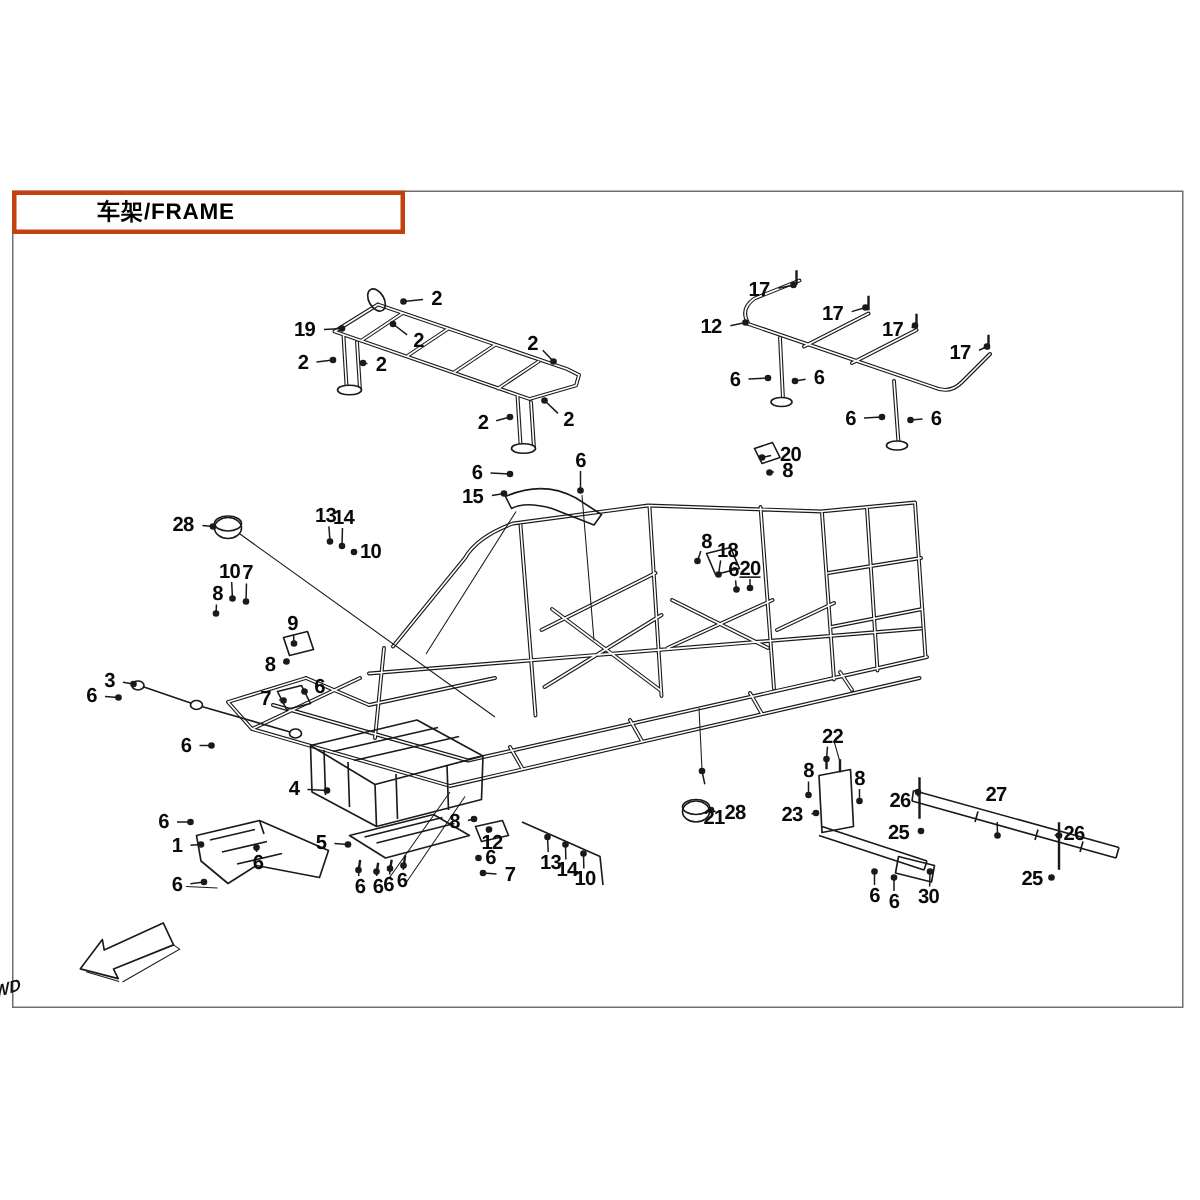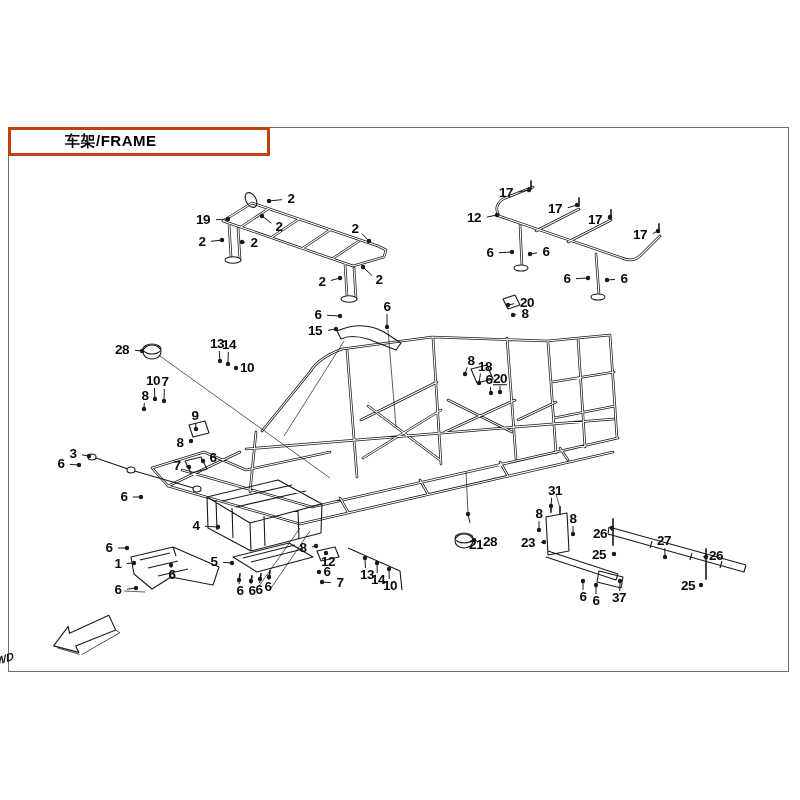--- a/index.html
+++ b/index.html
@@ -349,7 +349,7 @@
       <span class="callout" style="left: 390px; top: 586px;">10</span>
       <span class="callout" style="left: 476px; top: 545px;">21</span>
       <span class="callout" style="left: 490px; top: 542px;">28</span>
-      <span class="callout" style="left: 555px; top: 491px;">31</span>
+      <span class="callout" style="left: 555px; top: 491px;">22</span>
       <span class="callout" style="left: 539px; top: 514px;">8</span>
       <span class="callout" style="left: 573px; top: 519px;">8</span>
       <span class="callout" style="left: 528px; top: 543px;">23</span>

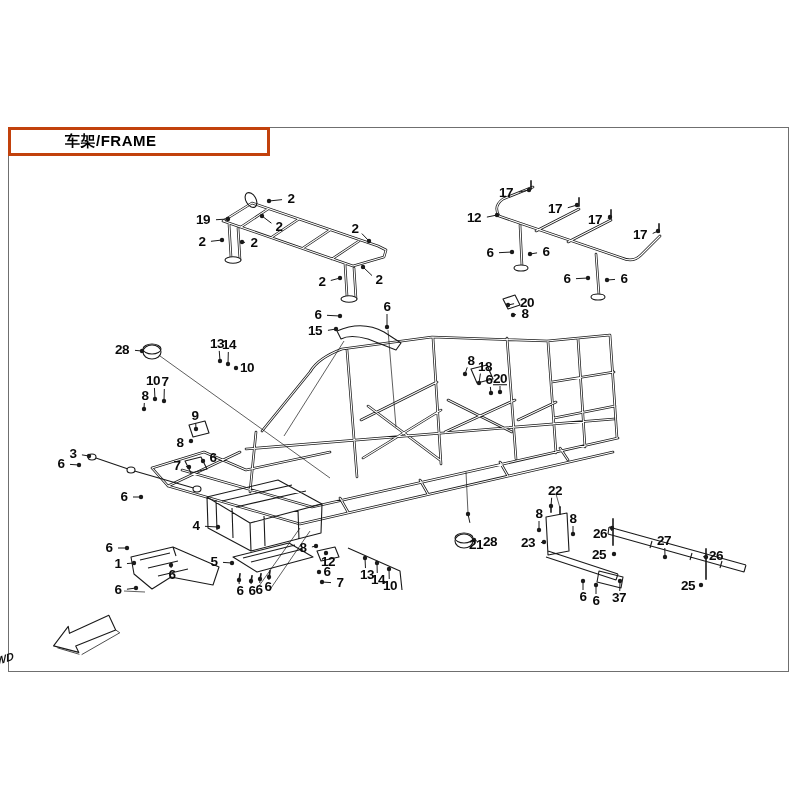--- a/index.html
+++ b/index.html
@@ -355,7 +355,7 @@
       <span class="callout" style="left: 528px; top: 543px;">23</span>
       <span class="callout" style="left: 600px; top: 534px;">26</span>
       <span class="callout" style="left: 599px; top: 555px;">25</span>
-      <span class="callout" style="left: 664px; top: 541px; text-align: right;">27</span>
+      <span class="callout" style="left: 664px; top: 530px; text-align: right;">27</span>
       <span class="callout" style="left: 716px; top: 556px;">26</span>
       <span class="callout" style="left: 688px; top: 586px;">25</span>
       <span class="callout" style="left: 583px; top: 597px;">6</span>

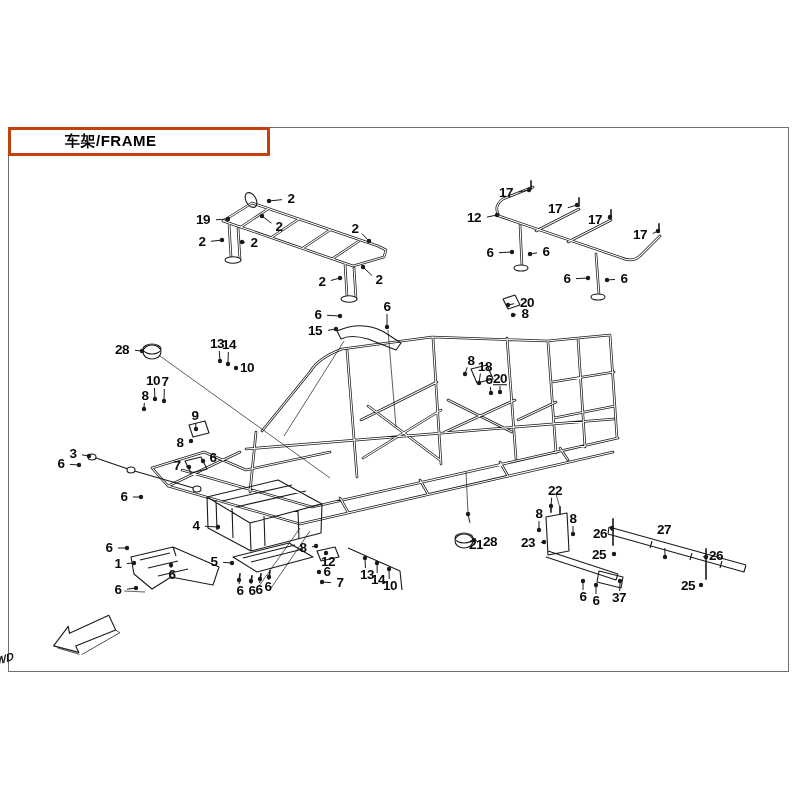--- a/index.html
+++ b/index.html
@@ -360,7 +360,7 @@
       <span class="callout" style="left: 688px; top: 586px;">25</span>
       <span class="callout" style="left: 583px; top: 597px;">6</span>
       <span class="callout" style="left: 596px; top: 601px;">6</span>
-      <span class="callout" style="left: 619px; top: 598px;">37</span>
+      <span class="callout" style="left: 619px; top: 598px;">30</span>
     </div>
 </div>
 

